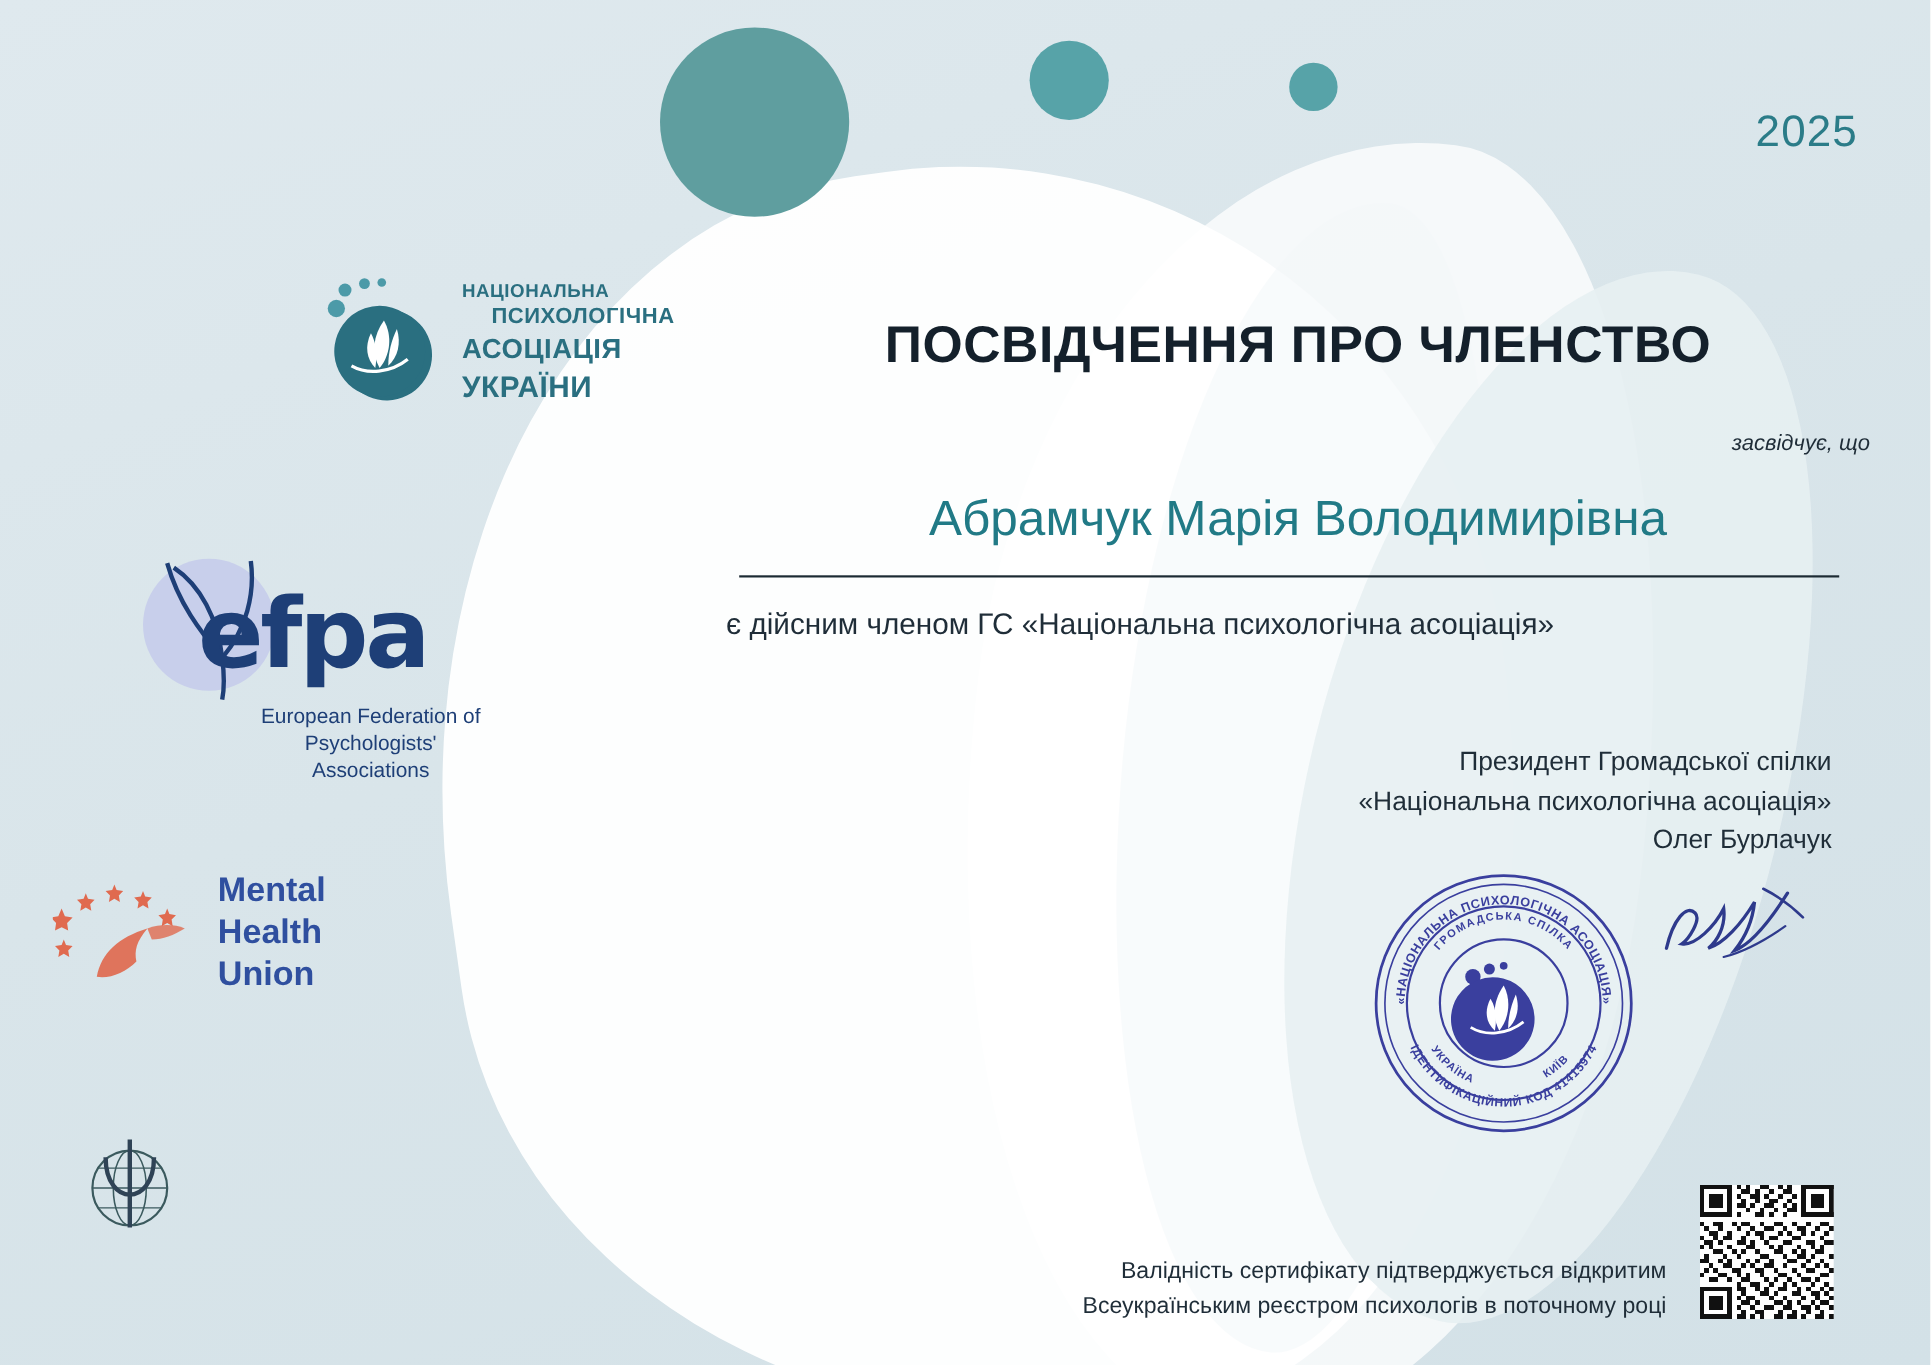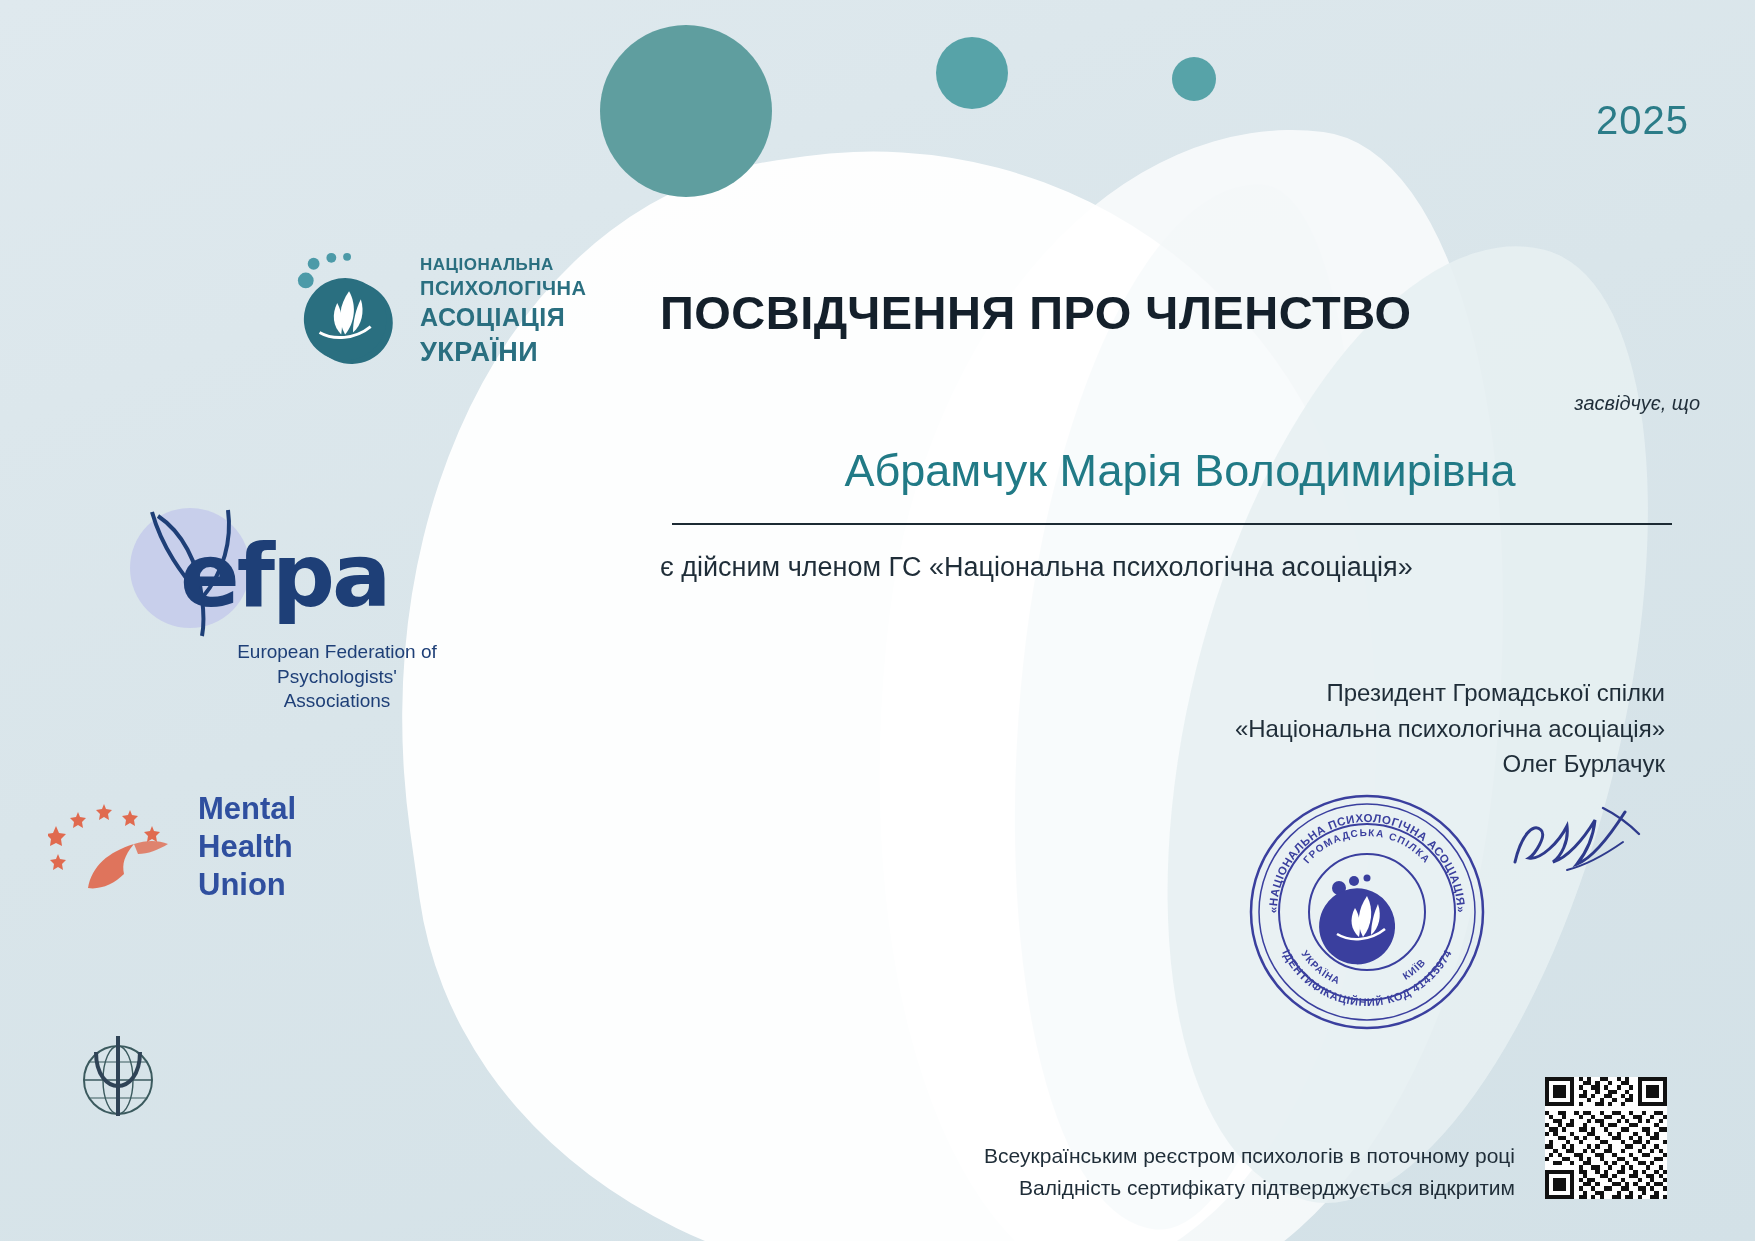--- a/index.html
+++ b/index.html
@@ -106,7 +106,7 @@
     letter-spacing: 0.5px;
   }
   .npa-l1 { font-size: 17px; }
-  .npa-l2 { font-size: 20px; }
+  .npa-l2 { font-size: 20px; text-align: center; }
   .npa-l3 { font-size: 25px; }
   .npa-l4 { font-size: 27px; margin-top: 2px; }
 

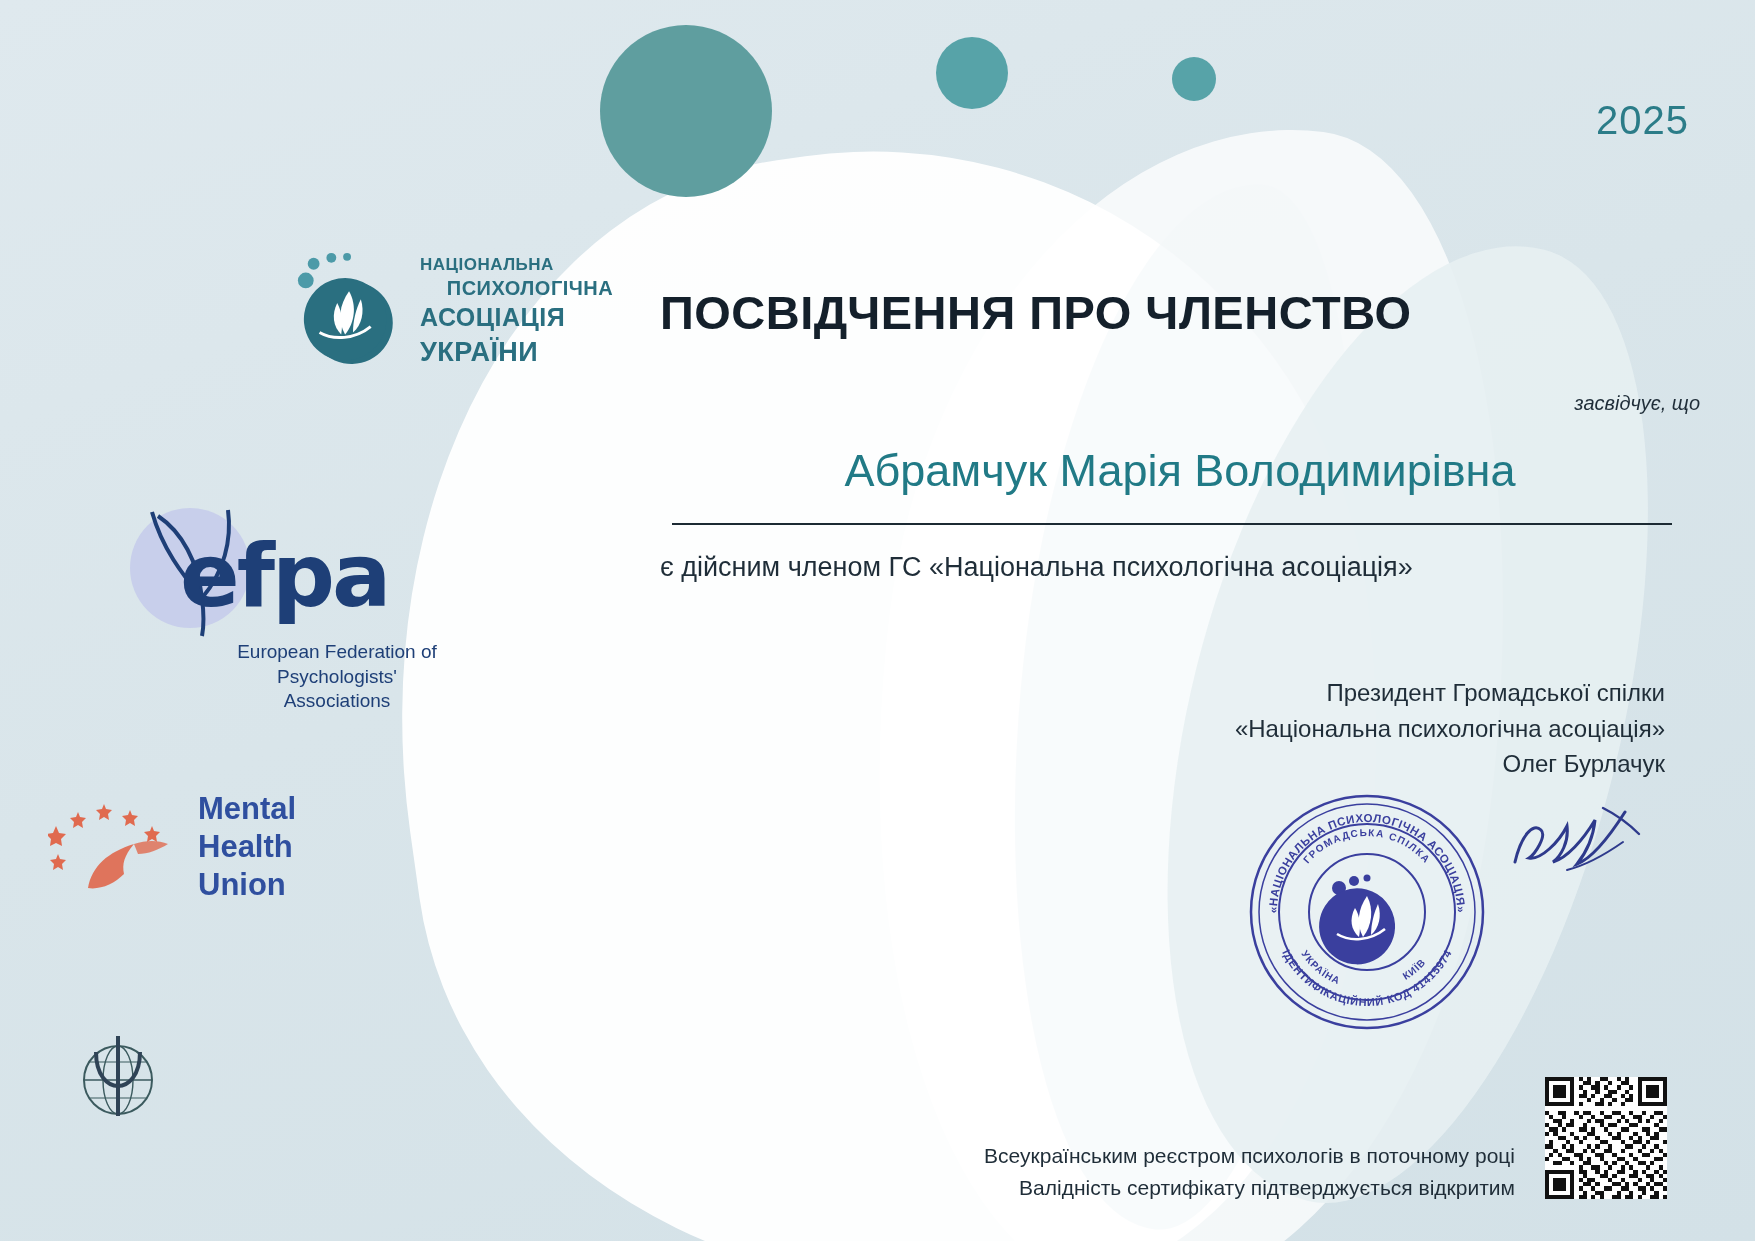--- a/index.html
+++ b/index.html
@@ -146,6 +146,7 @@
     left: 660px;
     top: 285px;
     width: 1040px;
+    text-align: center;
     font-size: 47px;
     font-weight: bold;
     letter-spacing: 0.5px;

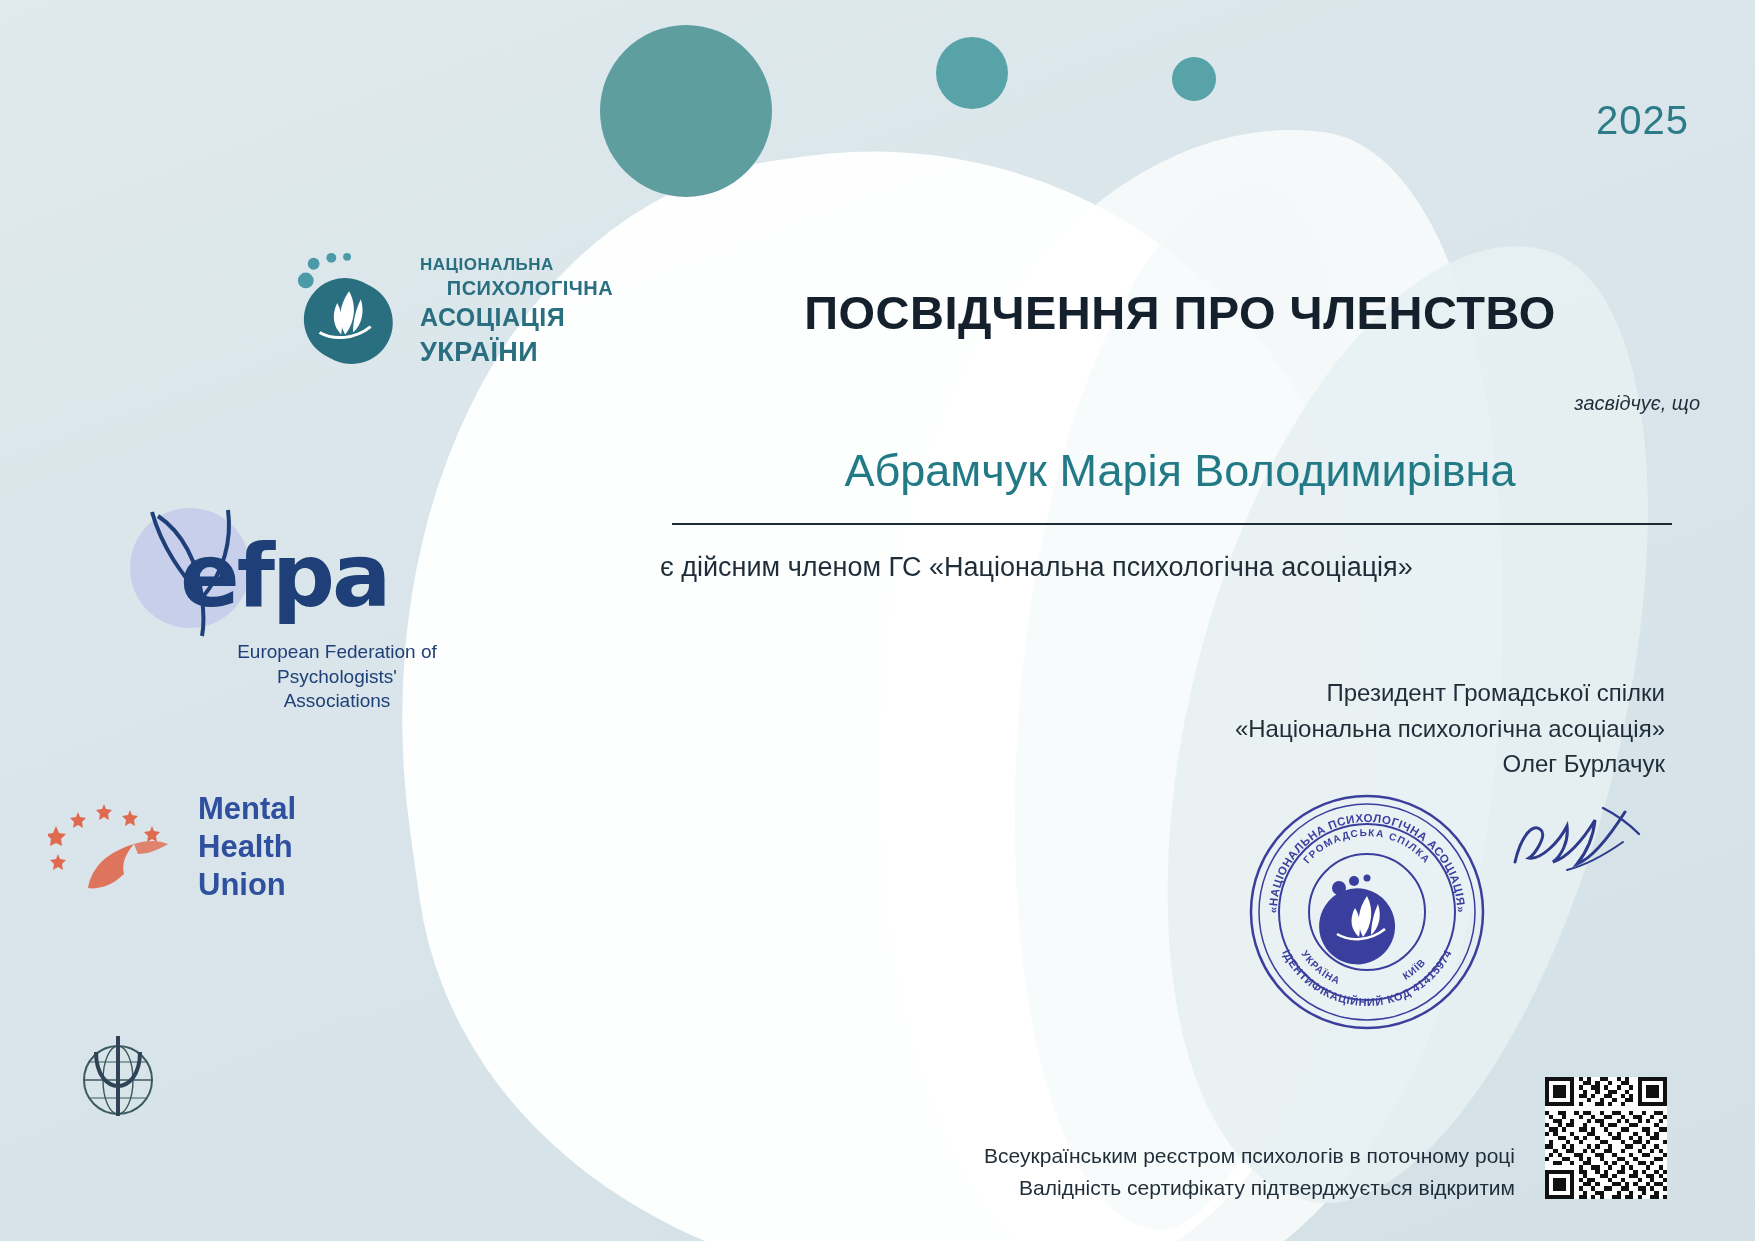--- a/index.html
+++ b/index.html
@@ -602,8 +602,8 @@
   </svg>
 
   <div class="footnote">
+    <div>Валідність сертифікату підтверджується відкритим</div>
     <div>Всеукраїнським реєстром психологів в поточному році</div>
-    <div>Валідність сертифікату підтверджується відкритим</div>
   </div>
 
 </div>

